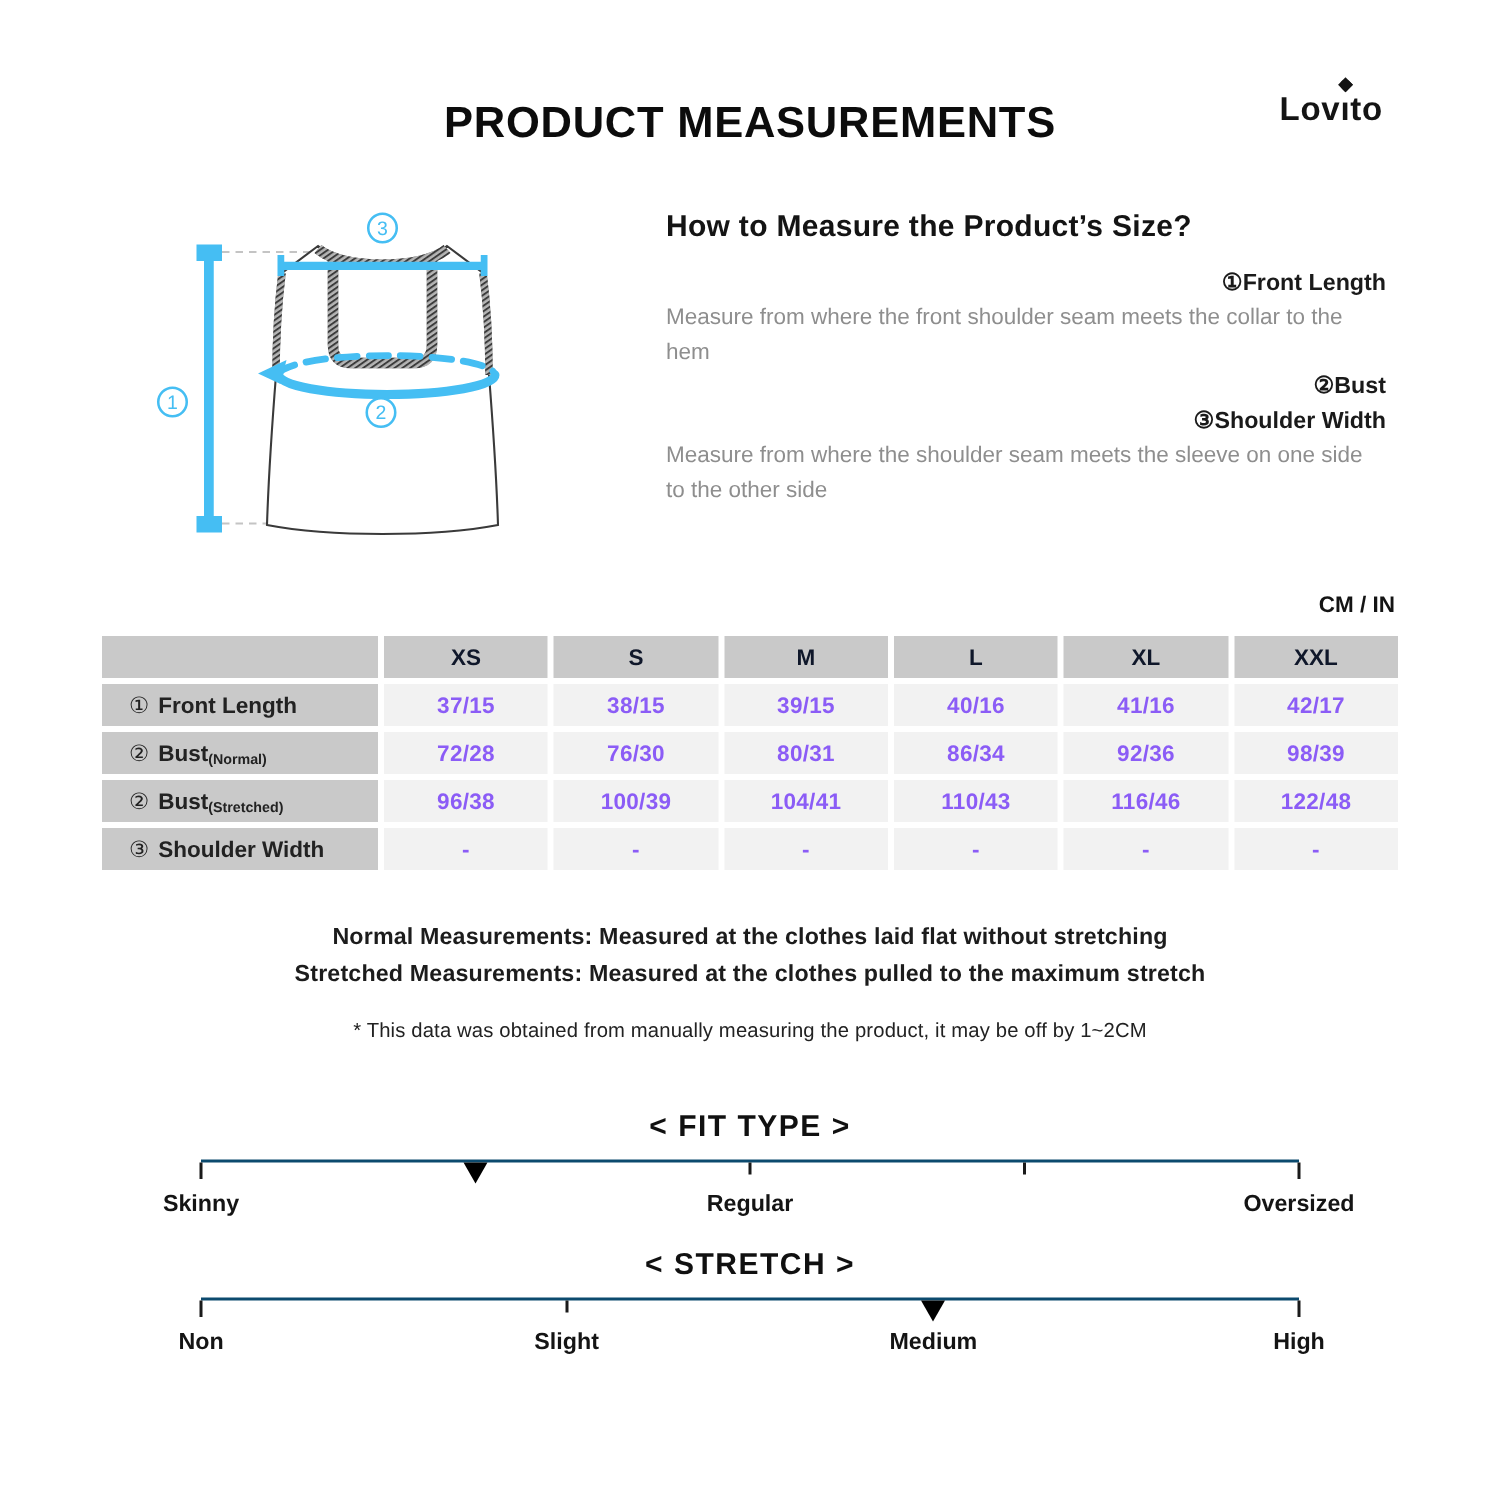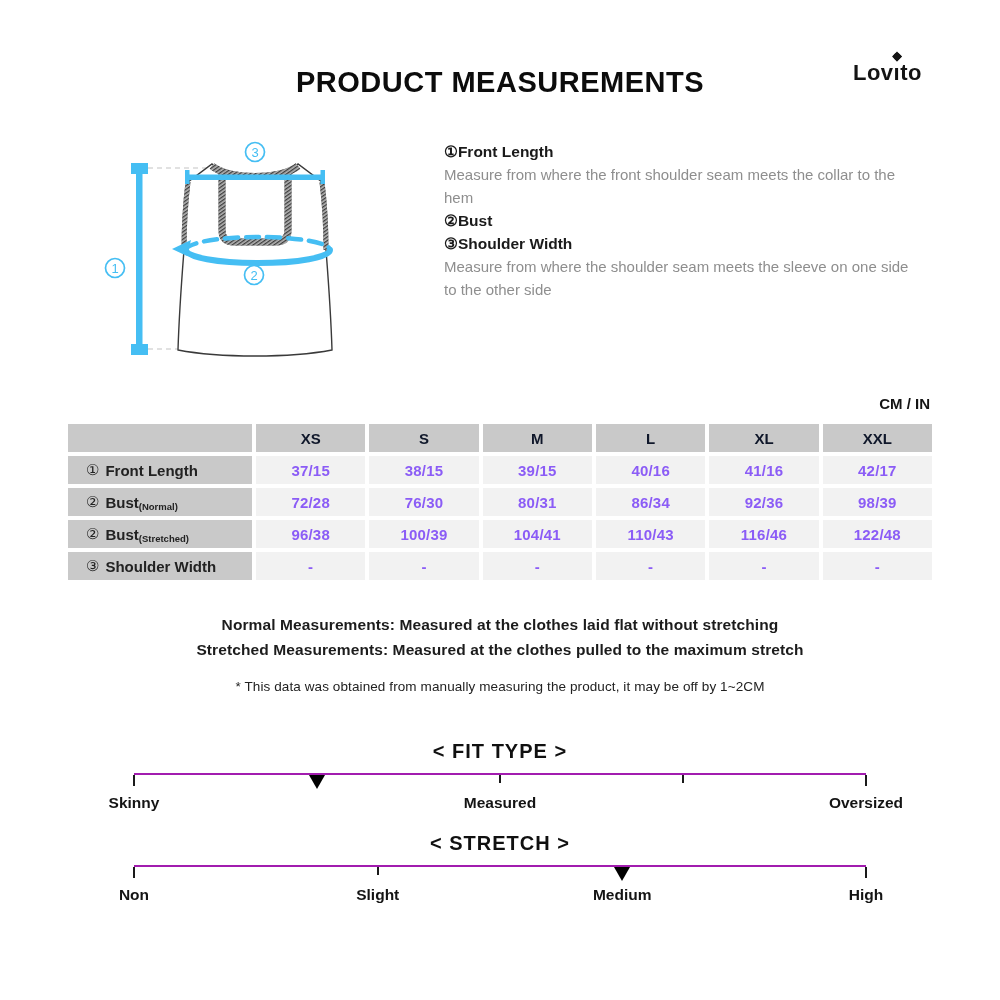--- a/index.html
+++ b/index.html
@@ -107,6 +107,7 @@
   </svg>
 
   <div class="howto">
+    <h2>How to Measure the Product’s Size?</h2>
     <div>
       <div class="item-title"><span>①</span><span>Front Length</span></div>
       <div class="item-desc">Measure from where the front shoulder seam meets the collar to the hem</div>

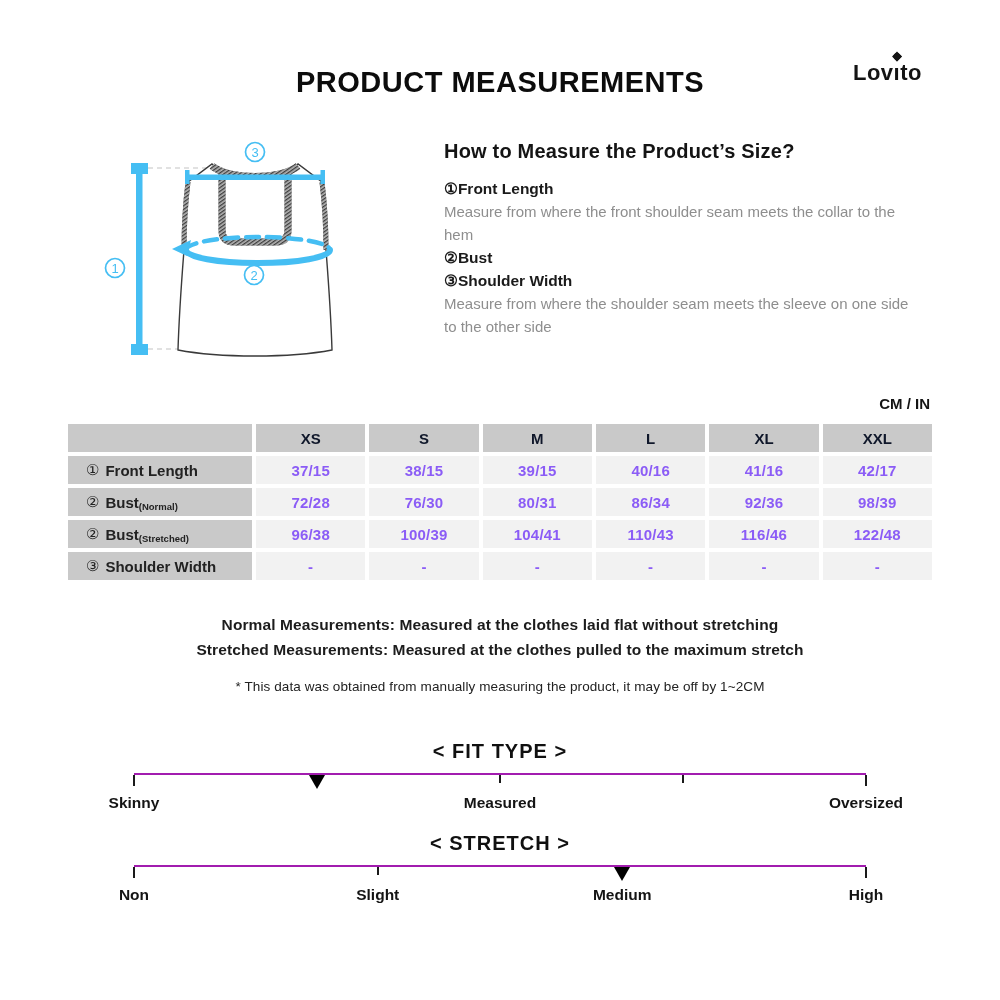--- a/index.html
+++ b/index.html
@@ -19,7 +19,7 @@
   
   .howto { position:absolute; left:444px; top:140px; width:480px; }
   .howto h2 { font-size:20px; font-weight:bold; color:#141414; margin-bottom:14px; letter-spacing:0.2px; }
-  .howto .item-title { font-size:15.5px; font-weight:bold; color:#1a1a1a; line-height:23px; }
+  .howto .item-title { font-size:15.5px; font-weight:bold; color:#1a1a1a; line-height:23px;text-align:right; }
   .howto .item-desc { font-size:15px; color:#8e8e8e; line-height:23px; }
 
   

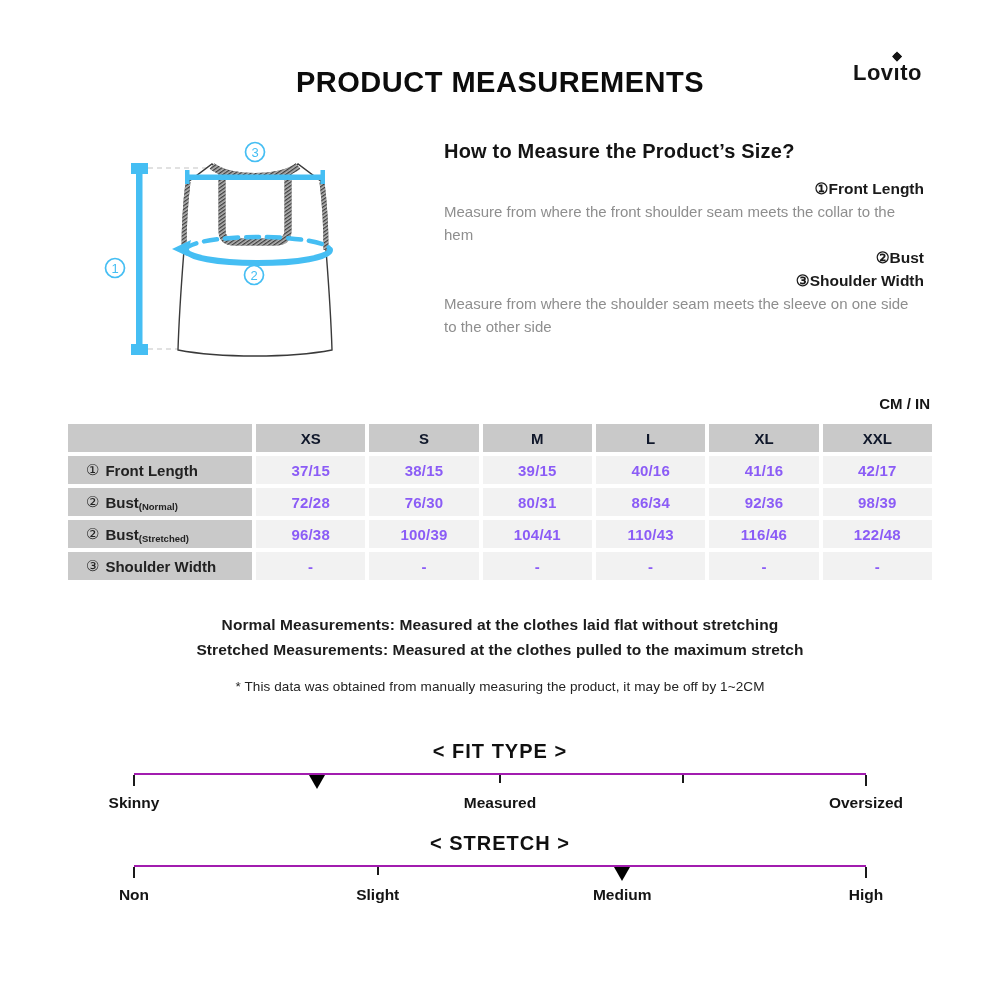--- a/index.html
+++ b/index.html
@@ -41,7 +41,7 @@
 
   
   .scale-title { position:absolute; left:0; right:0; text-align:center; font-size:20px; font-weight:bold; color:#101010; letter-spacing:1px; }
-  .track { position:absolute; left:134px; width:732px; height:0; border-top:2px solid #a21caf; }
+  .track { position:absolute; left:134px; width:732px; height:0; border-top:2px solid #0c4a6e; }
   .tick { position:absolute; top:0; width:2px; background:#1a1a1a; transform:translateX(-50%); }
   .tick.end { height:11px; }
   .tick.mid { height:8px; }

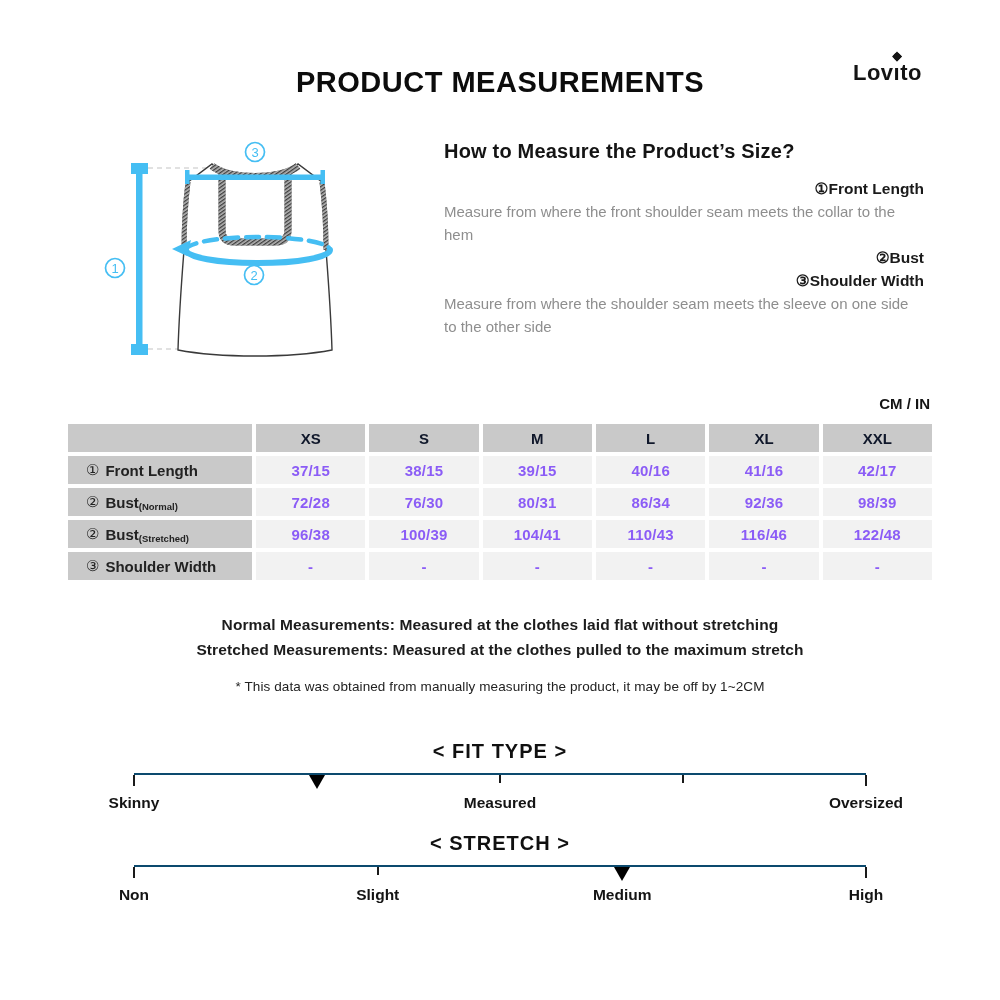--- a/index.html
+++ b/index.html
@@ -195,7 +195,7 @@
     <div class="tick end" style="left:100%;"></div>
     <div class="marker" style="left:25%;"></div>
     <div class="scale-label" style="left:0%; top:19px;">Skinny</div>
-    <div class="scale-label" style="left:50%; top:19px;">Measured</div>
+    <div class="scale-label" style="left:50%; top:19px;">Regular</div>
     <div class="scale-label" style="left:100%; top:19px;">Oversized</div>
   </div>
 

